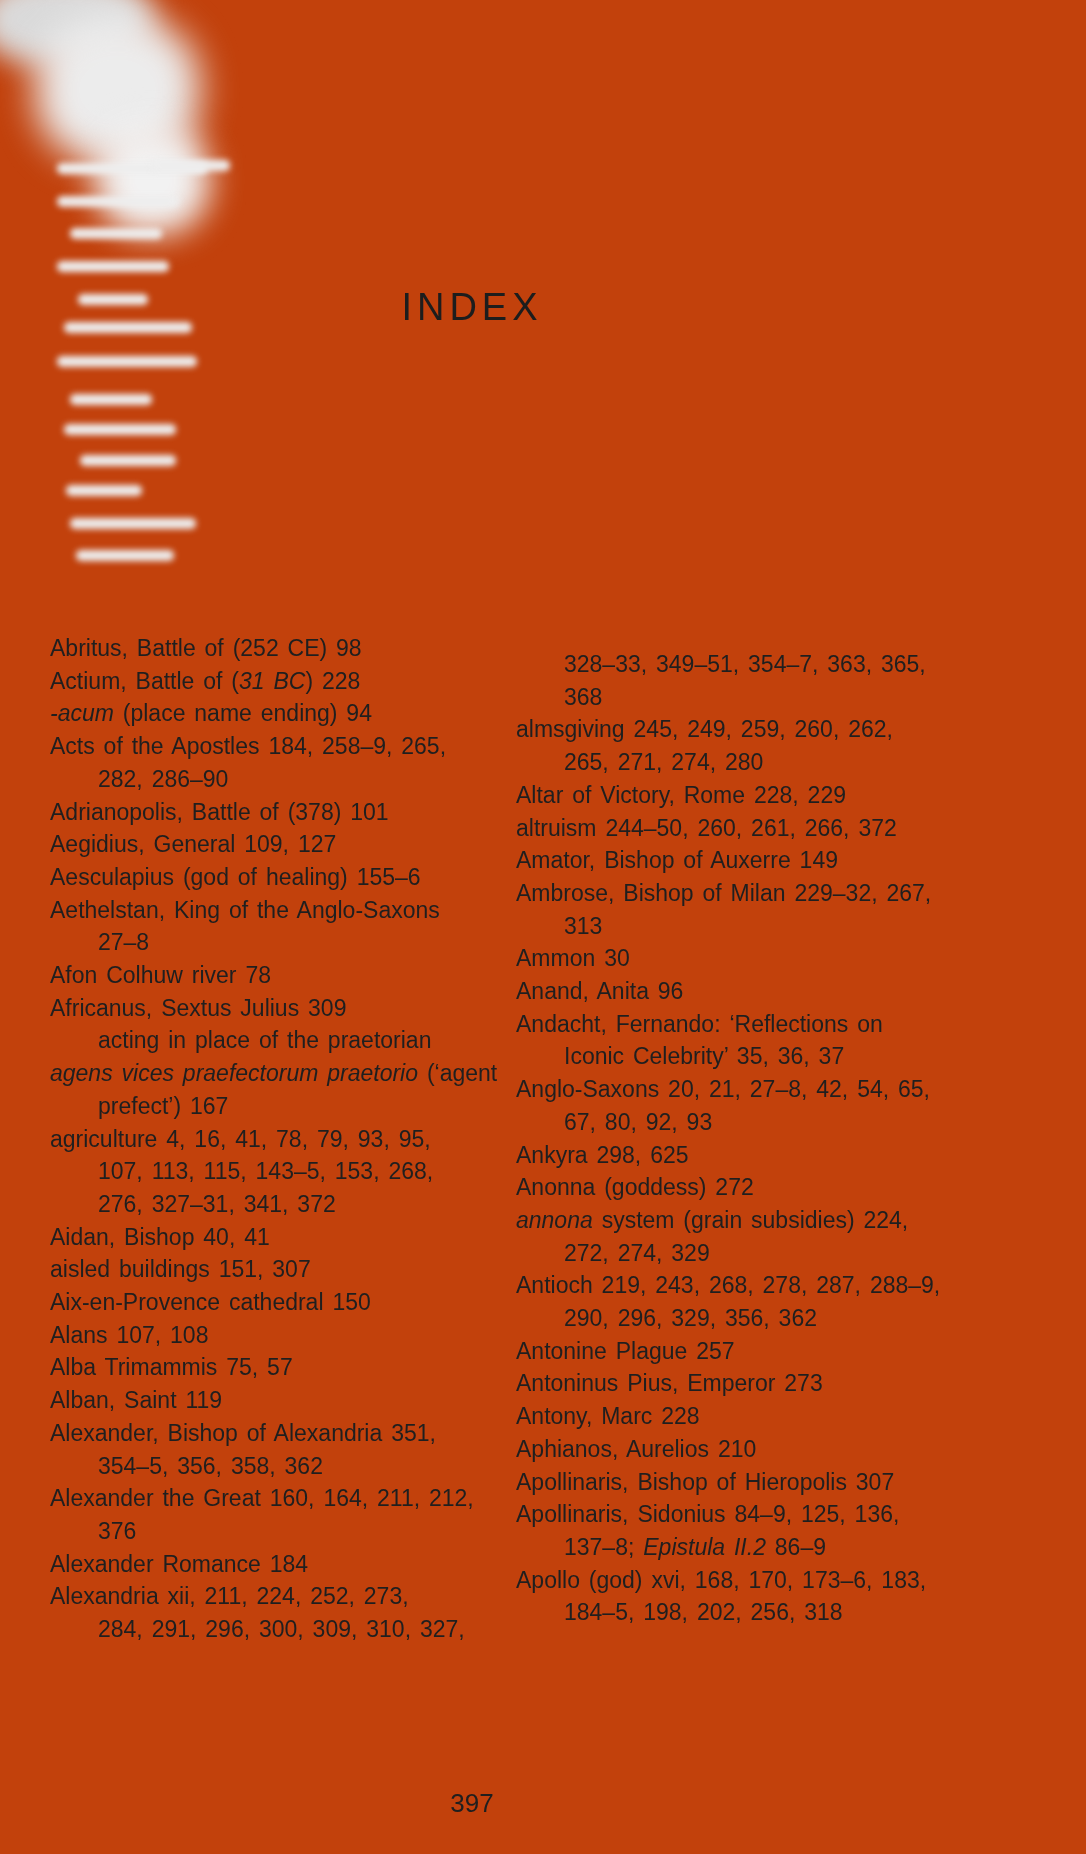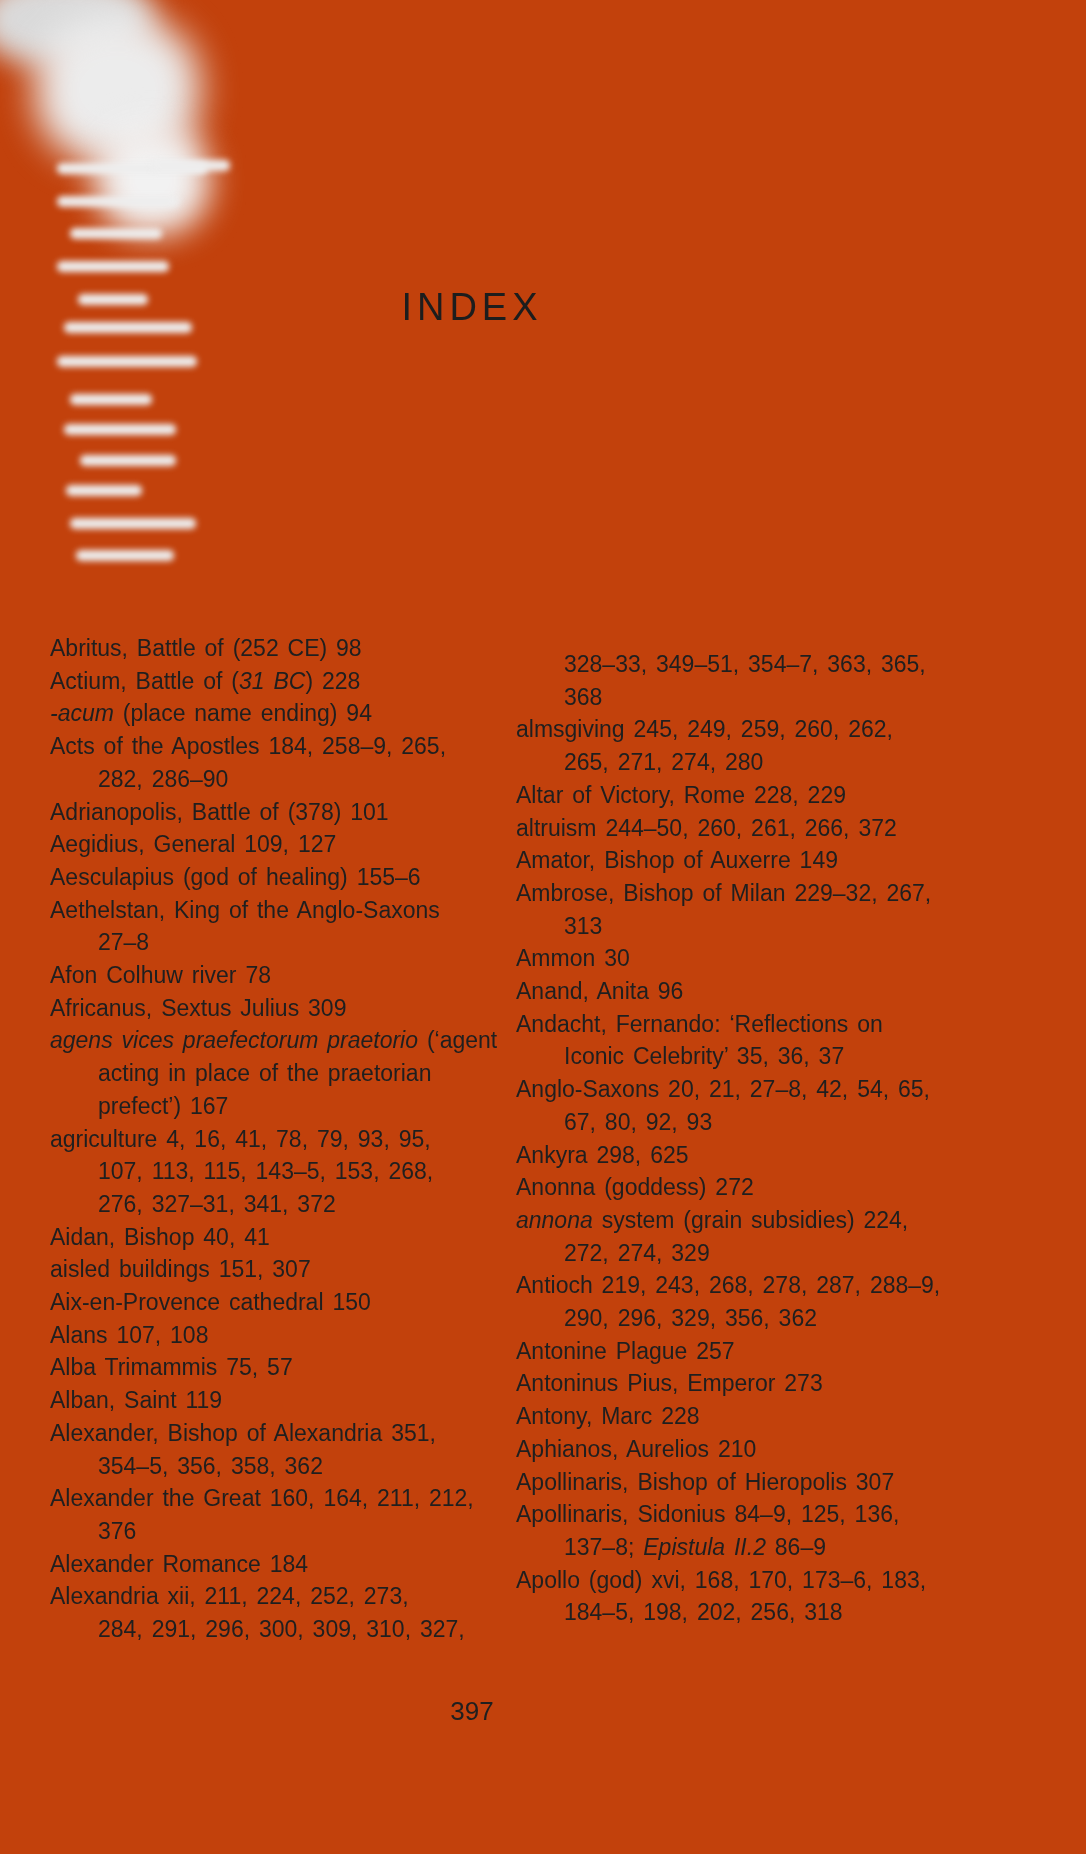--- a/index.html
+++ b/index.html
@@ -116,8 +116,8 @@
       <div class="line indent"><span>27–8</span></div>
       <div class="line"><span>Afon Colhuw river 78</span></div>
       <div class="line"><span>Africanus, Sextus Julius 309</span></div>
+      <div class="line indent"><span>acting in place of the praetorian</span></div>
       <div class="line"><span class="it">agens vices praefectorum praetorio</span><span> (‘agent</span></div>
-      <div class="line indent"><span>acting in place of the praetorian</span></div>
       <div class="line indent"><span>prefect’) 167</span></div>
       <div class="line"><span>agriculture 4, 16, 41, 78, 79, 93, 95,</span></div>
       <div class="line indent"><span>107, 113, 115, 143–5, 153, 268,</span></div>

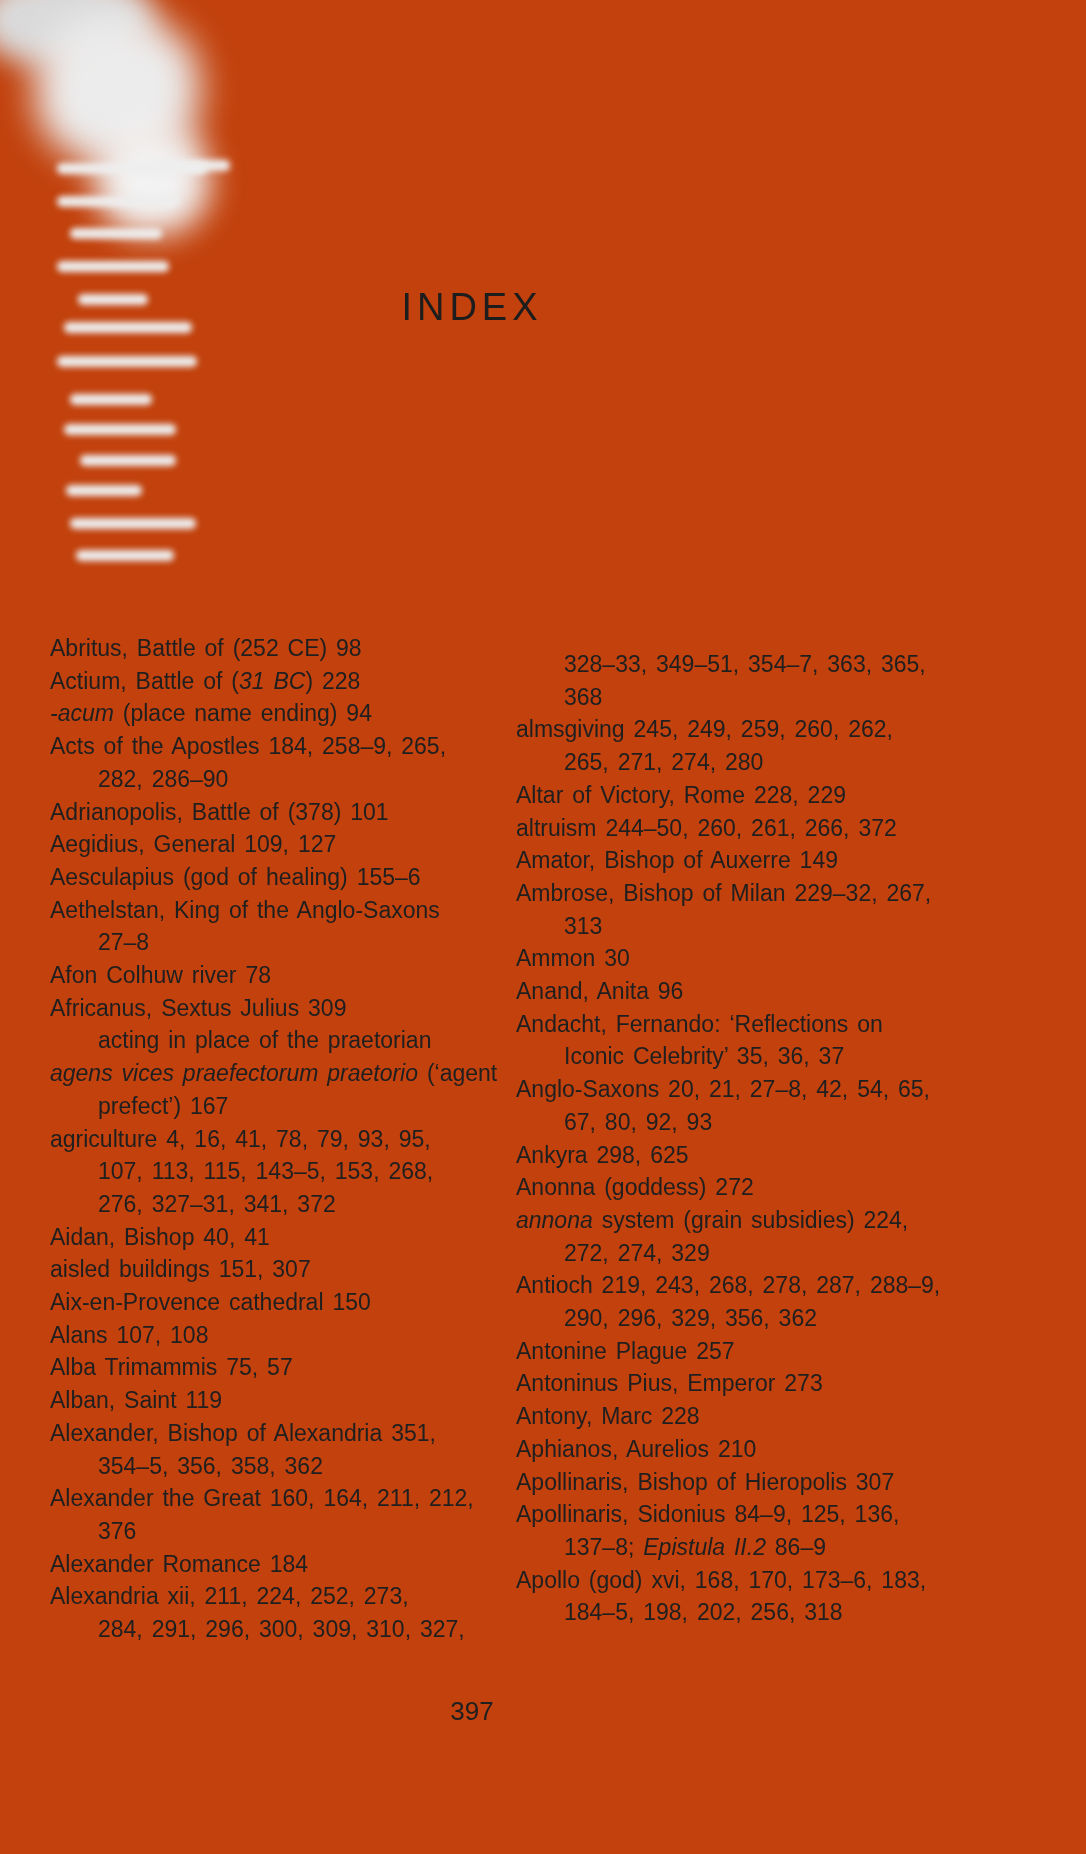--- a/index.html
+++ b/index.html
@@ -69,7 +69,7 @@
 
   .folio {
     position: absolute;
-    top: 1696px;
+    top: 1788px;
     left: 0;
     width: 944px;
     text-align: center;

